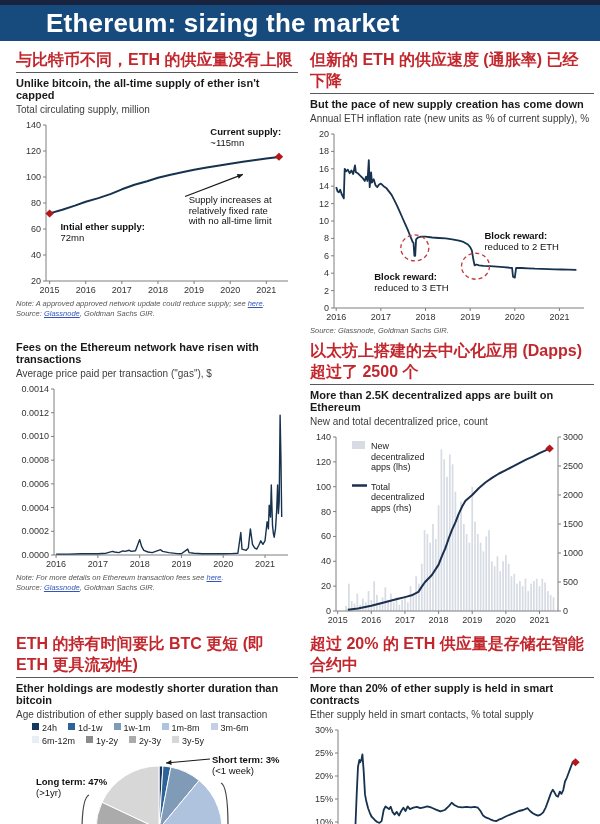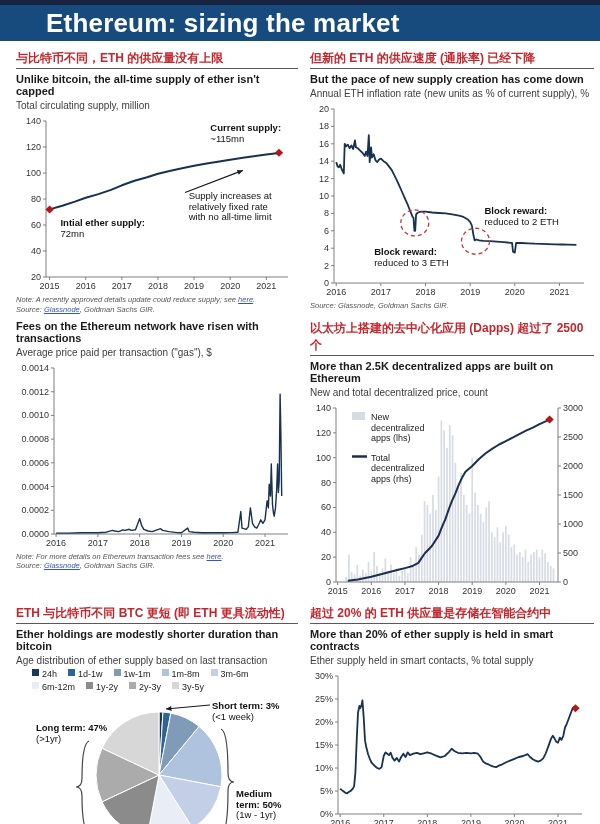--- a/index.html
+++ b/index.html
@@ -8,7 +8,7 @@
   .banner h1{color:#fff;font-size:26px;font-weight:bold;margin:0;letter-spacing:.2px;}
   .grid{display:grid;grid-template-columns:282px 284px;column-gap:12px;padding:9px 2px 0 16px;align-items:start;}
   .panel{margin-bottom:5px;}
-  .zh{color:#c2272d;font-weight:bold;font-size:12px;border-bottom:1px solid #595959;padding-bottom:1px;margin:0 0 4px 0;}
+  .zh{color:#c2272d;font-weight:bold;font-size:16px;border-bottom:1px solid #595959;padding-bottom:1px;margin:0 0 4px 0;}
   .en{font-weight:bold;font-size:11px;color:#1a1a1a;margin:0 0 3px 0;}
   .desc{font-size:10px;color:#3d3d3d;margin-bottom:2px;}
   .note{font-size:7.5px;font-style:italic;color:#555;line-height:1.3;}

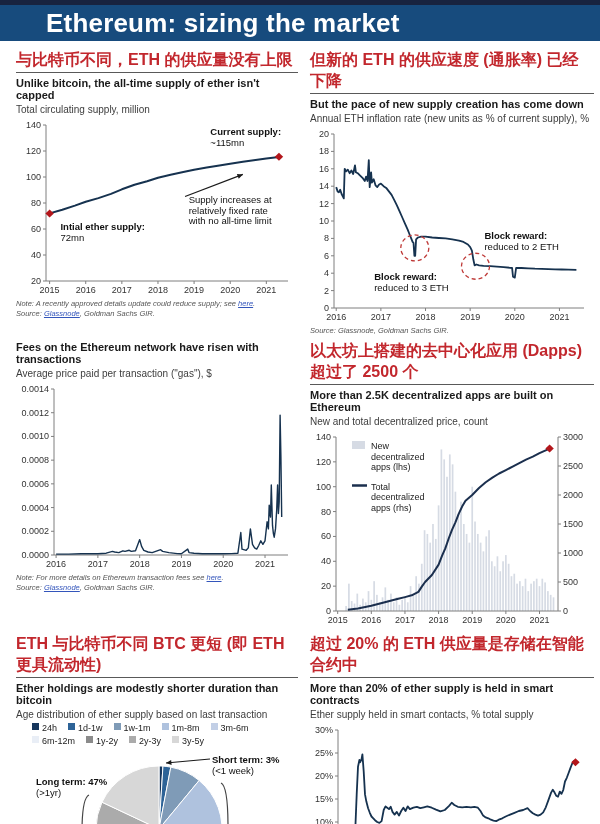--- a/index.html
+++ b/index.html
@@ -75,7 +75,7 @@
         <line x1="169.05970149253778" y1="79.5" x2="226.85074626865548" y2="57.39999999999999" stroke="#1a1a1a" stroke-width="1.2"></line>
         <polygon points="226.85074626865548,57.39999999999999 222.73664134130797,61.767395178681994 220.87227946686585,56.892127279823626" fill="#1a1a1a"></polygon>
       </svg>
-    <div class="note"><span>Note: A recently approved details update could reduce supply; see </span><a class="lnk" href="#">here</a><span>.</span></div>
+    <div class="note"><span>Note: A approved approved network update could reduce supply; see </span><a class="lnk" href="#">here</a><span>.</span></div>
     <div class="note"><span>Source: </span><a class="lnk" href="#">Glassnode</a><span>, Goldman Sachs GIR.</span></div>
   </section>
 

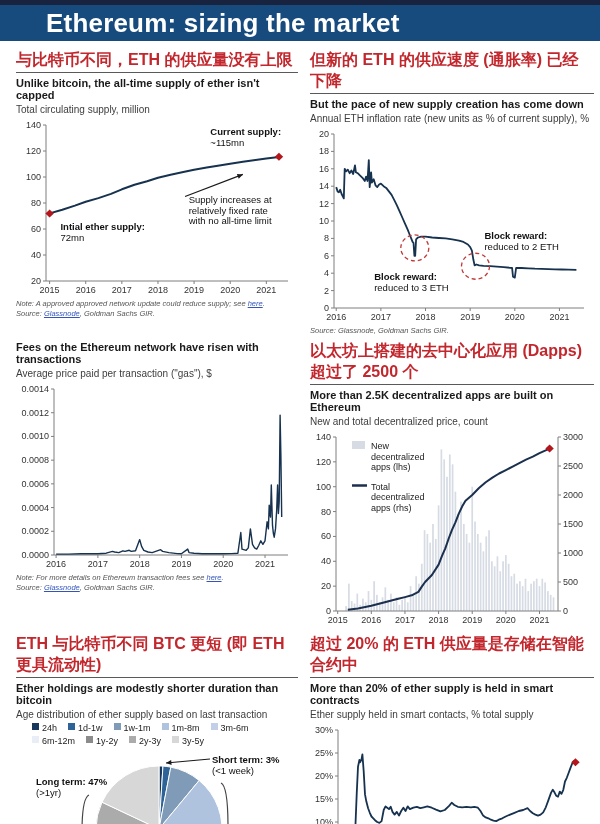--- a/index.html
+++ b/index.html
@@ -312,7 +312,7 @@
   </section>
 
   <section class="panel">
-    <h2 class="zh">ETH 与比特币不同 BTC 更短 (即 ETH 更具流动性)</h2>
+    <h2 class="zh">ETH 的持有时间要比 BTC 更短 (即 ETH 更具流动性)</h2>
     <h3 class="en">Ether holdings are modestly shorter duration than bitcoin</h3>
     <div class="desc">Age distribution of ether supply based on last transaction</div>
     <div id="pie-legend" class="pie-legend">

